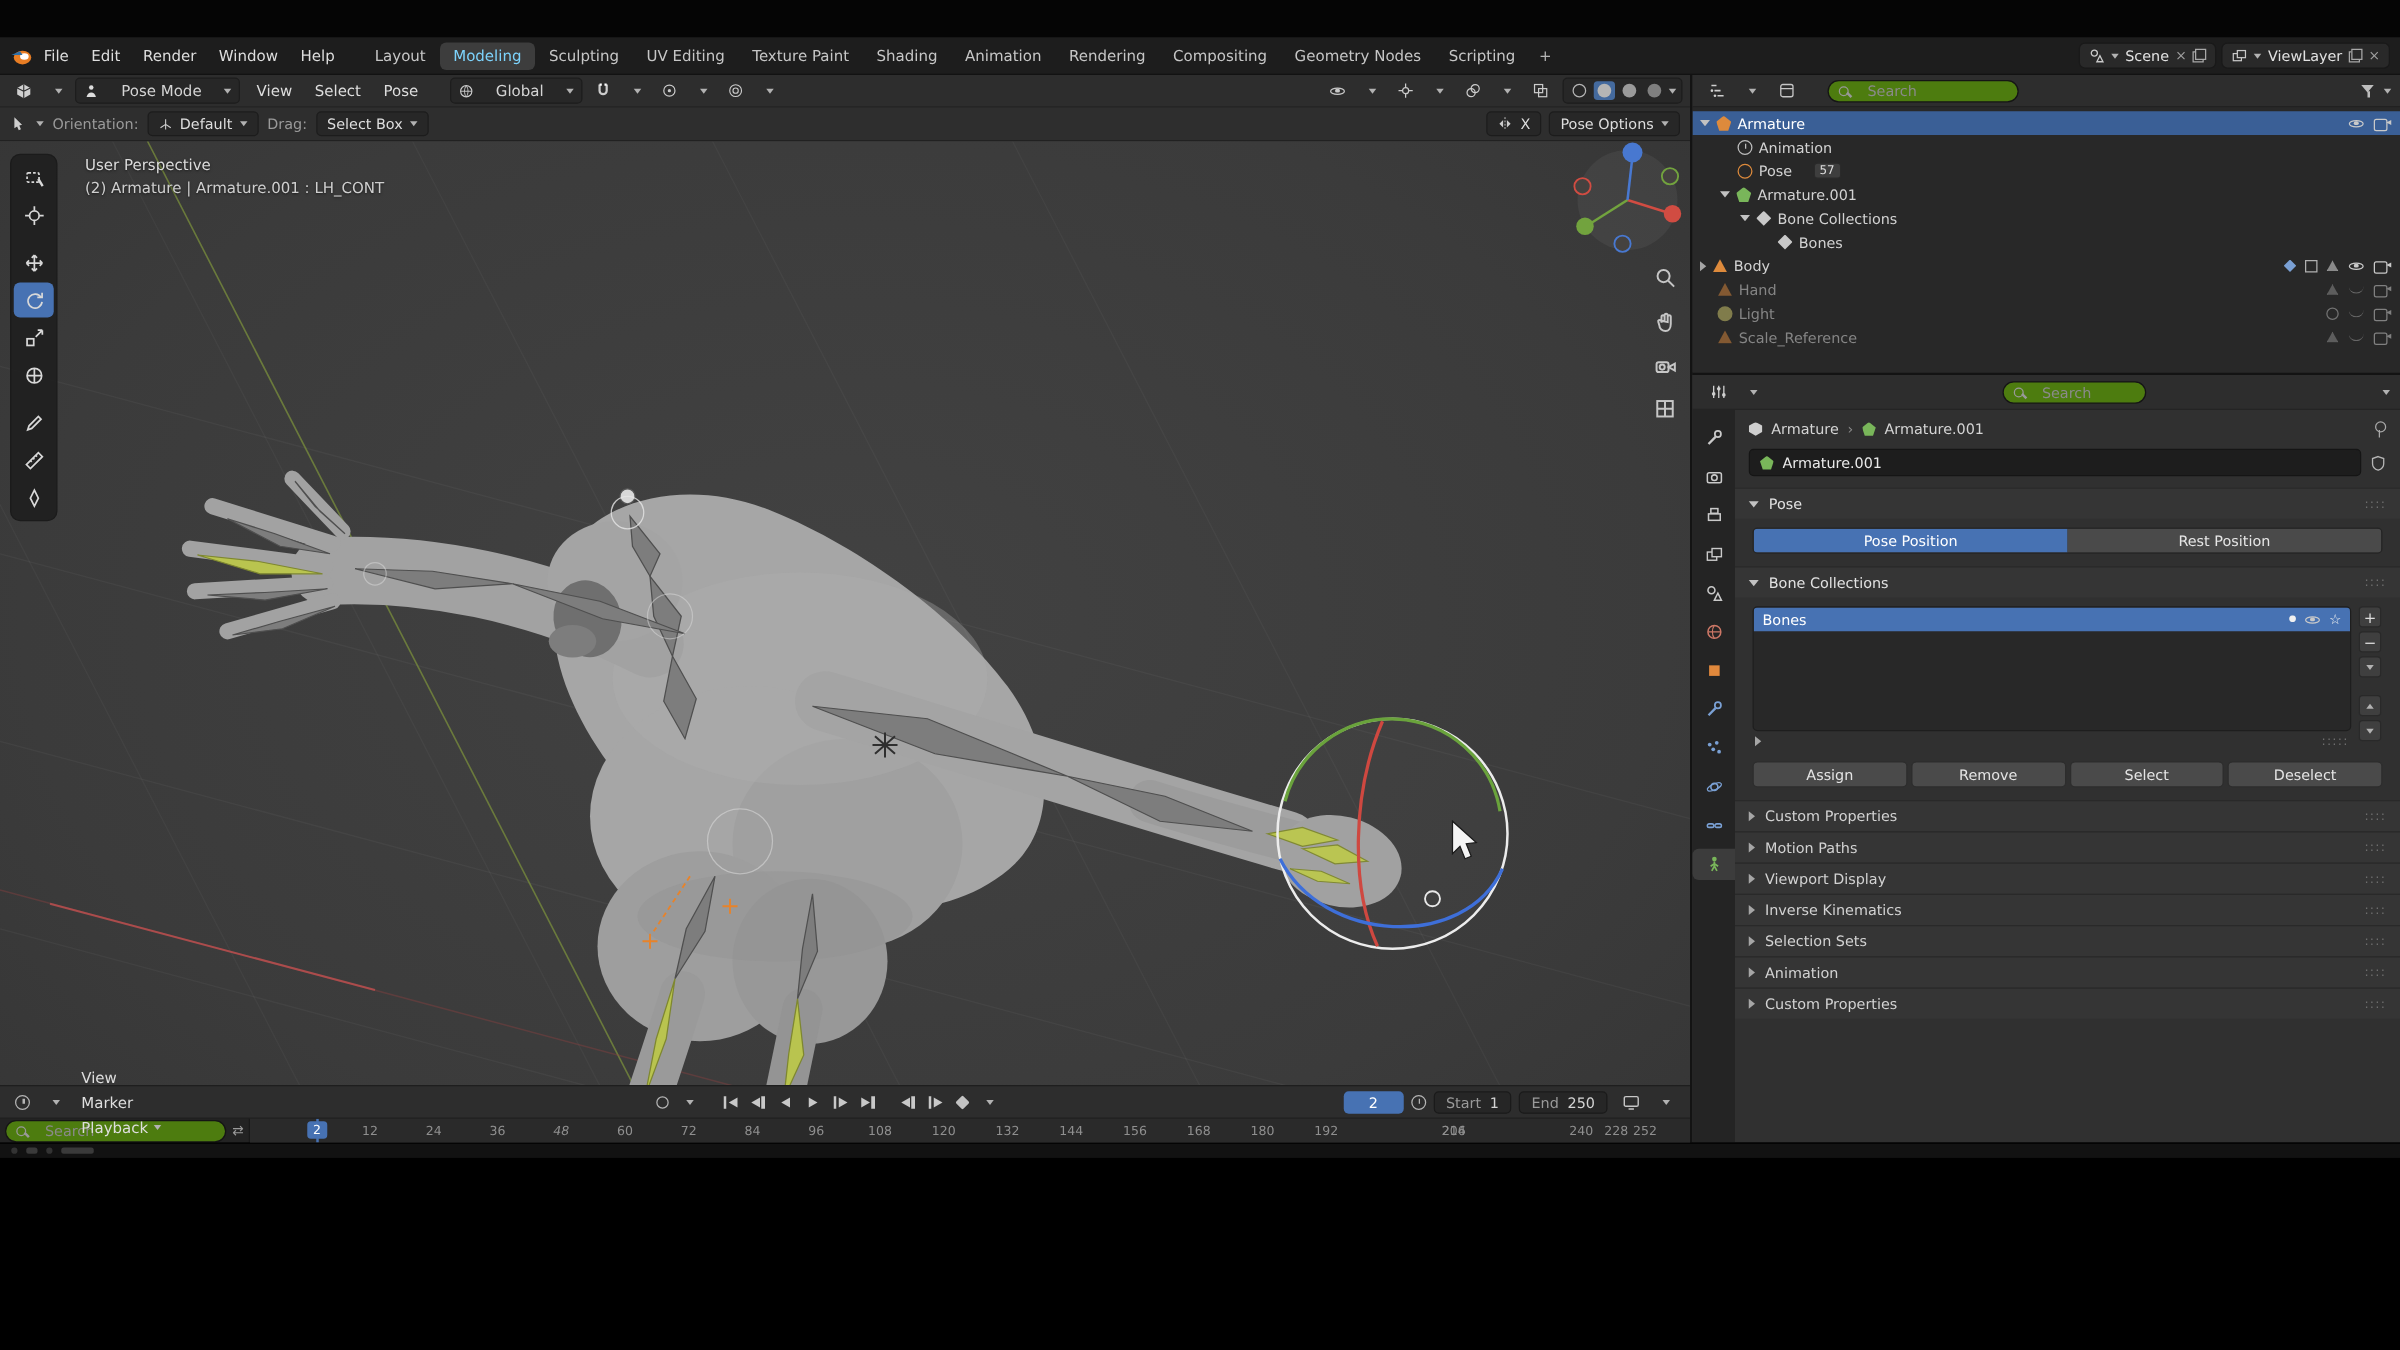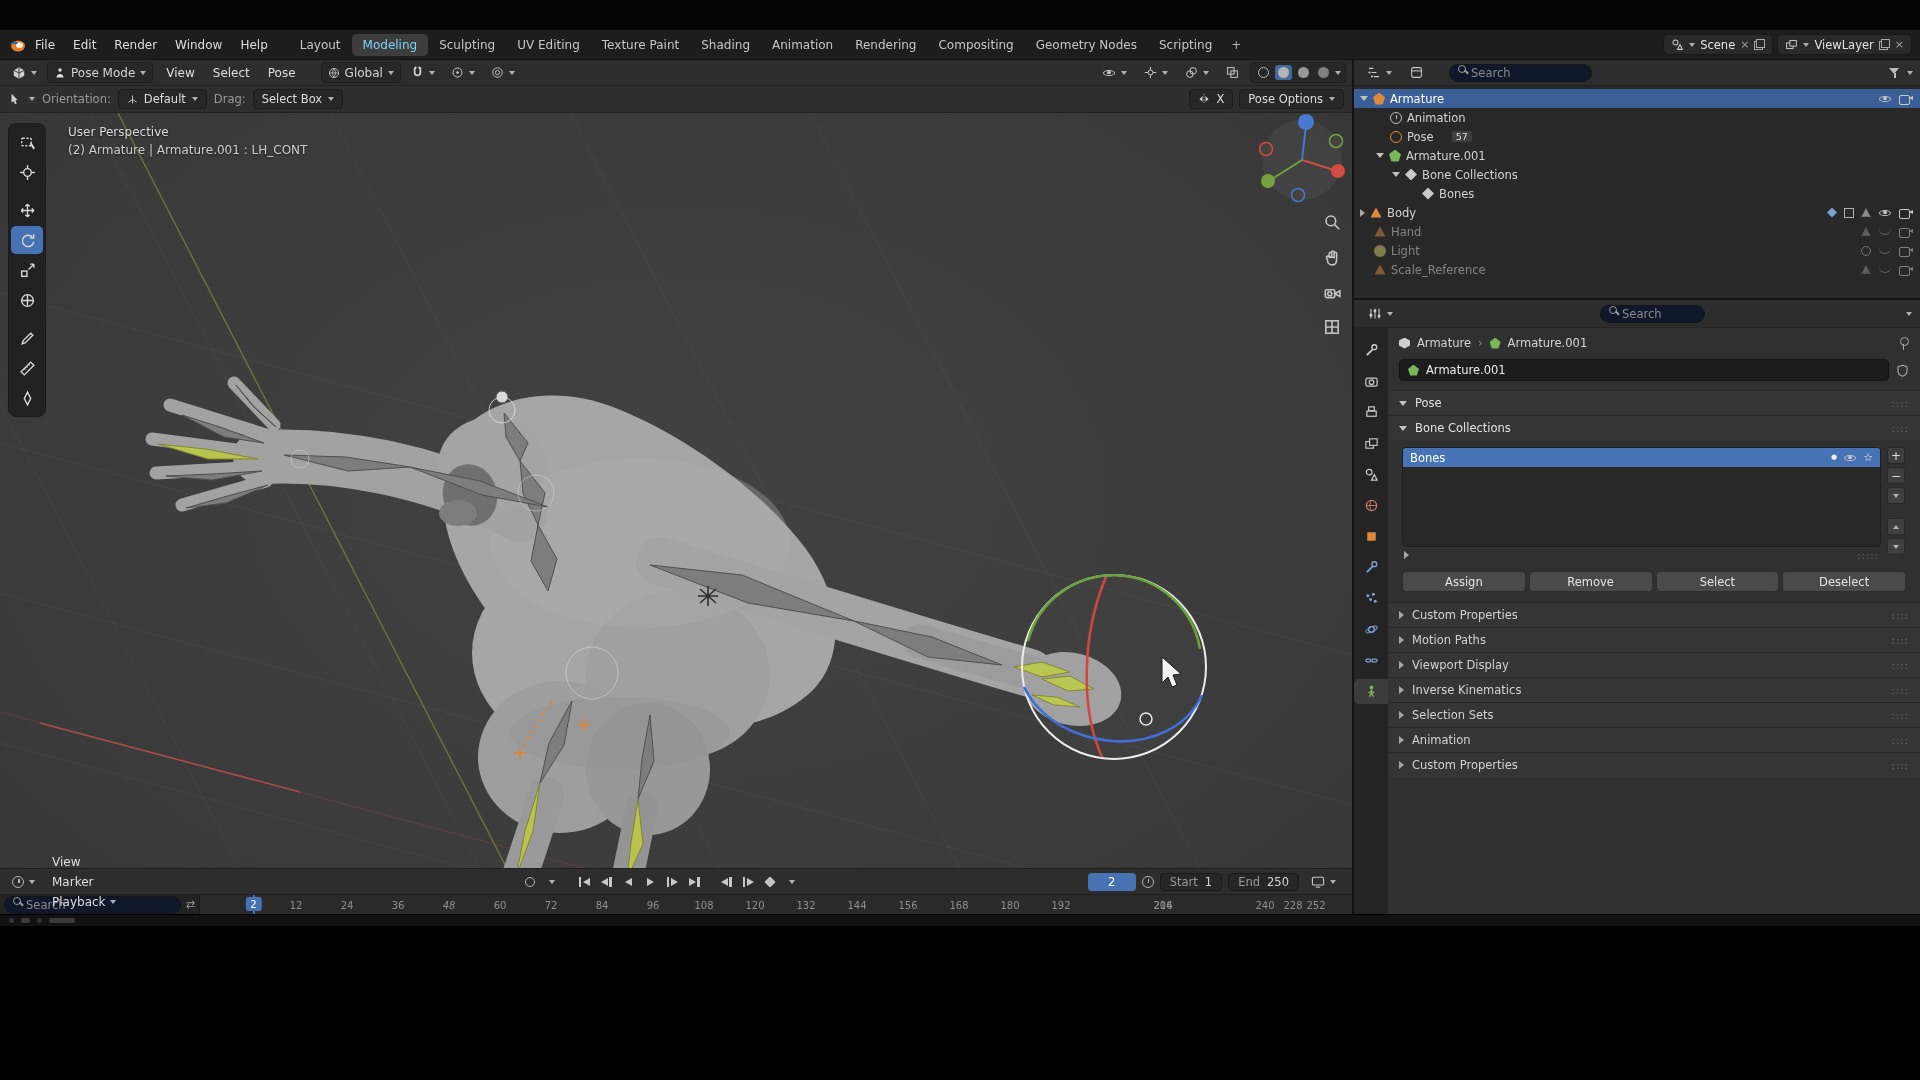--- a/index.html
+++ b/index.html
@@ -34,7 +34,7 @@
 #right-col{width:568px;display:flex;flex-direction:column;border-left:2px solid #131313;background:#282828}
 
 #vp-header{height:26px;background:#2d2d2d;border-bottom:1px solid #232323;display:flex;align-items:center;gap:4px;padding:0 6px}
-.hchip{display:flex;align-items:center;gap:5px;padding:2px 6px;border-radius:4px}
+.hchip{display:flex;align-items:center;gap:18px;padding:2px 6px;border-radius:4px}
 .hchip.fielded{background:#272727;border:1px solid #1d1d1d;height:21px}
 .hchip svg{flex:0 0 auto}
 #vp-menus{display:flex;align-items:center}

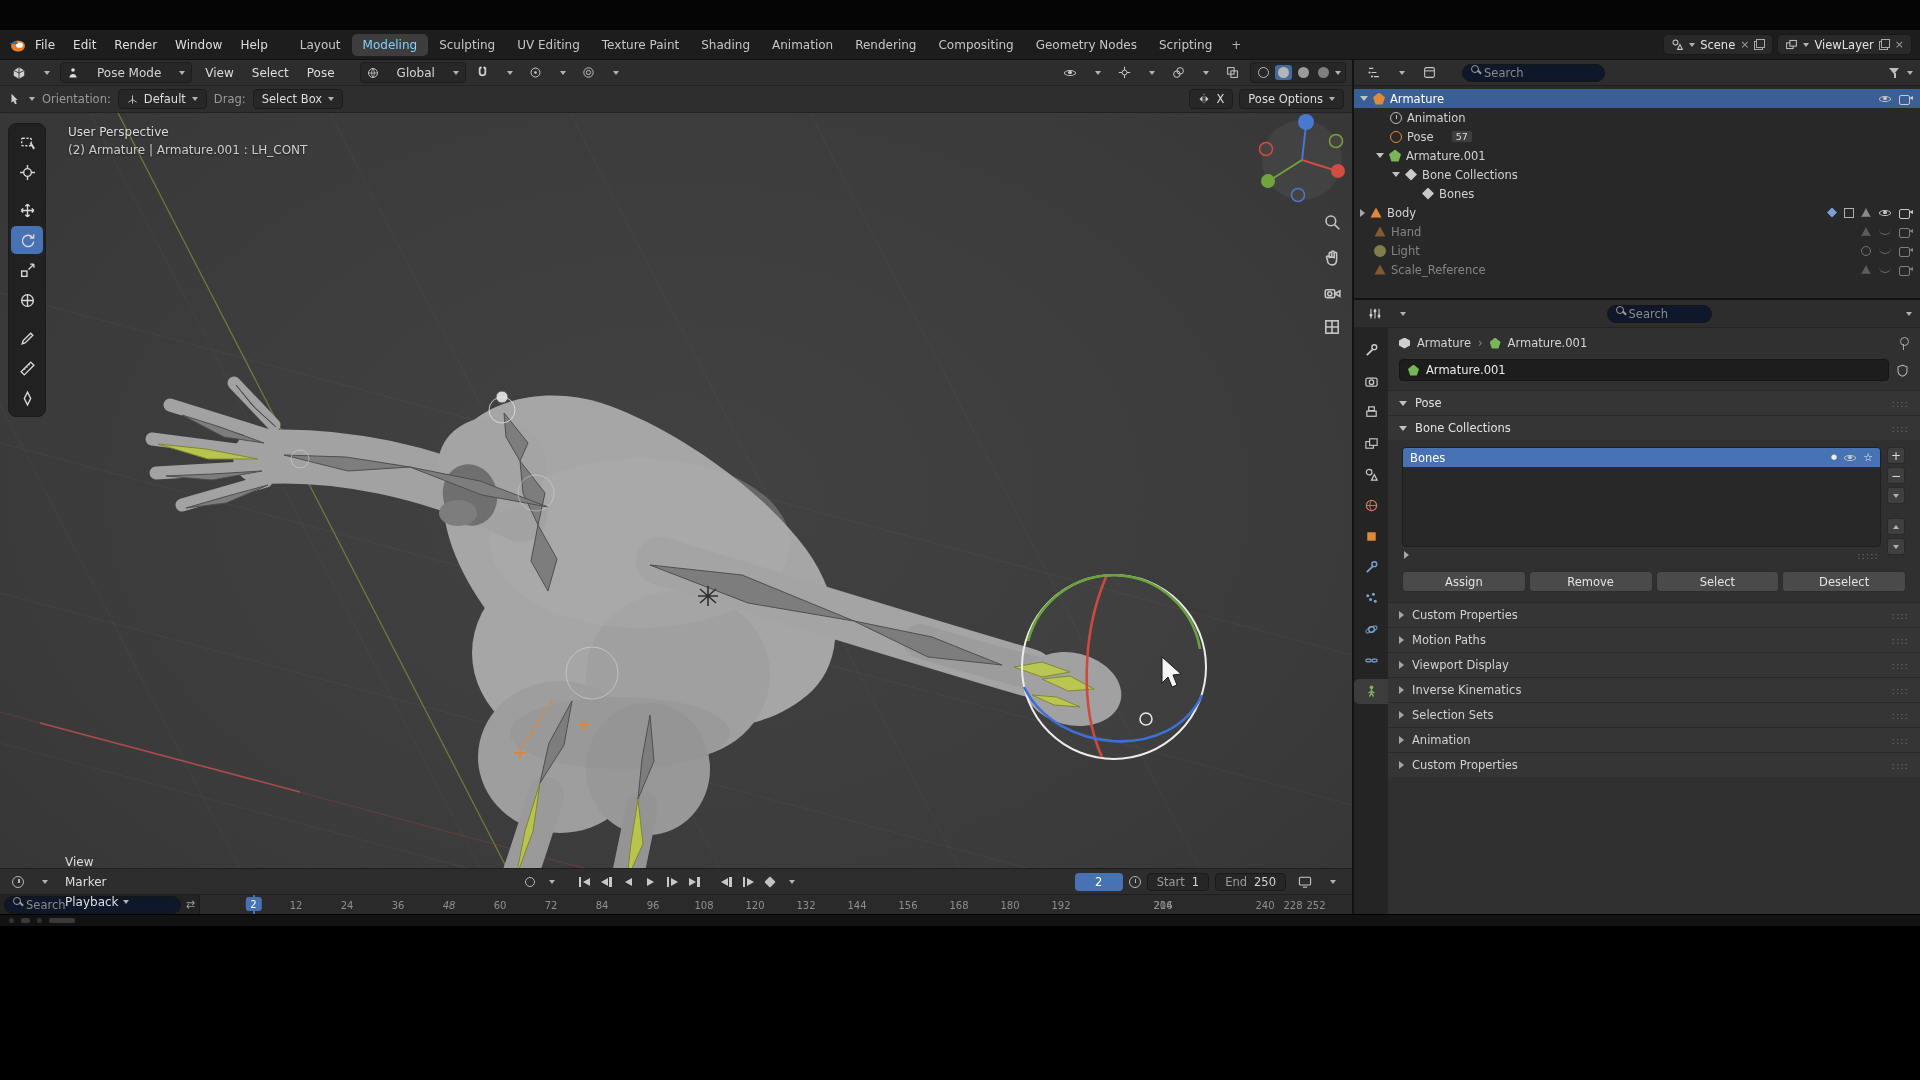--- a/index.html
+++ b/index.html
@@ -92,7 +92,7 @@
 
 #outliner{height:240px;display:flex;flex-direction:column;border-bottom:2px solid #131313}
 #outliner-header{height:26px;background:#2d2d2d;display:flex;align-items:center;gap:6px;padding:0 7px;border-bottom:1px solid #1e1e1e}
-.search-chip{display:flex;gap:5px;background:#0f172a;border:1px solid #151515;border-radius:10px;height:18px;padding:0 8px}
+.search-chip{display:flex;align-items:center;gap:15px;background:#4d7c0f;border:1px solid #151515;border-radius:10px;height:18px;padding:0 8px}
 .search-chip input{background:transparent;border:none;outline:none;color:#cfcfcf;font-size:11.5px;width:112px}
 .search-chip input::placeholder{color:#8a8a8a}
 .mag{width:8px;height:8px;border:1.4px solid #999;border-radius:50%;position:relative;flex:0 0 auto}

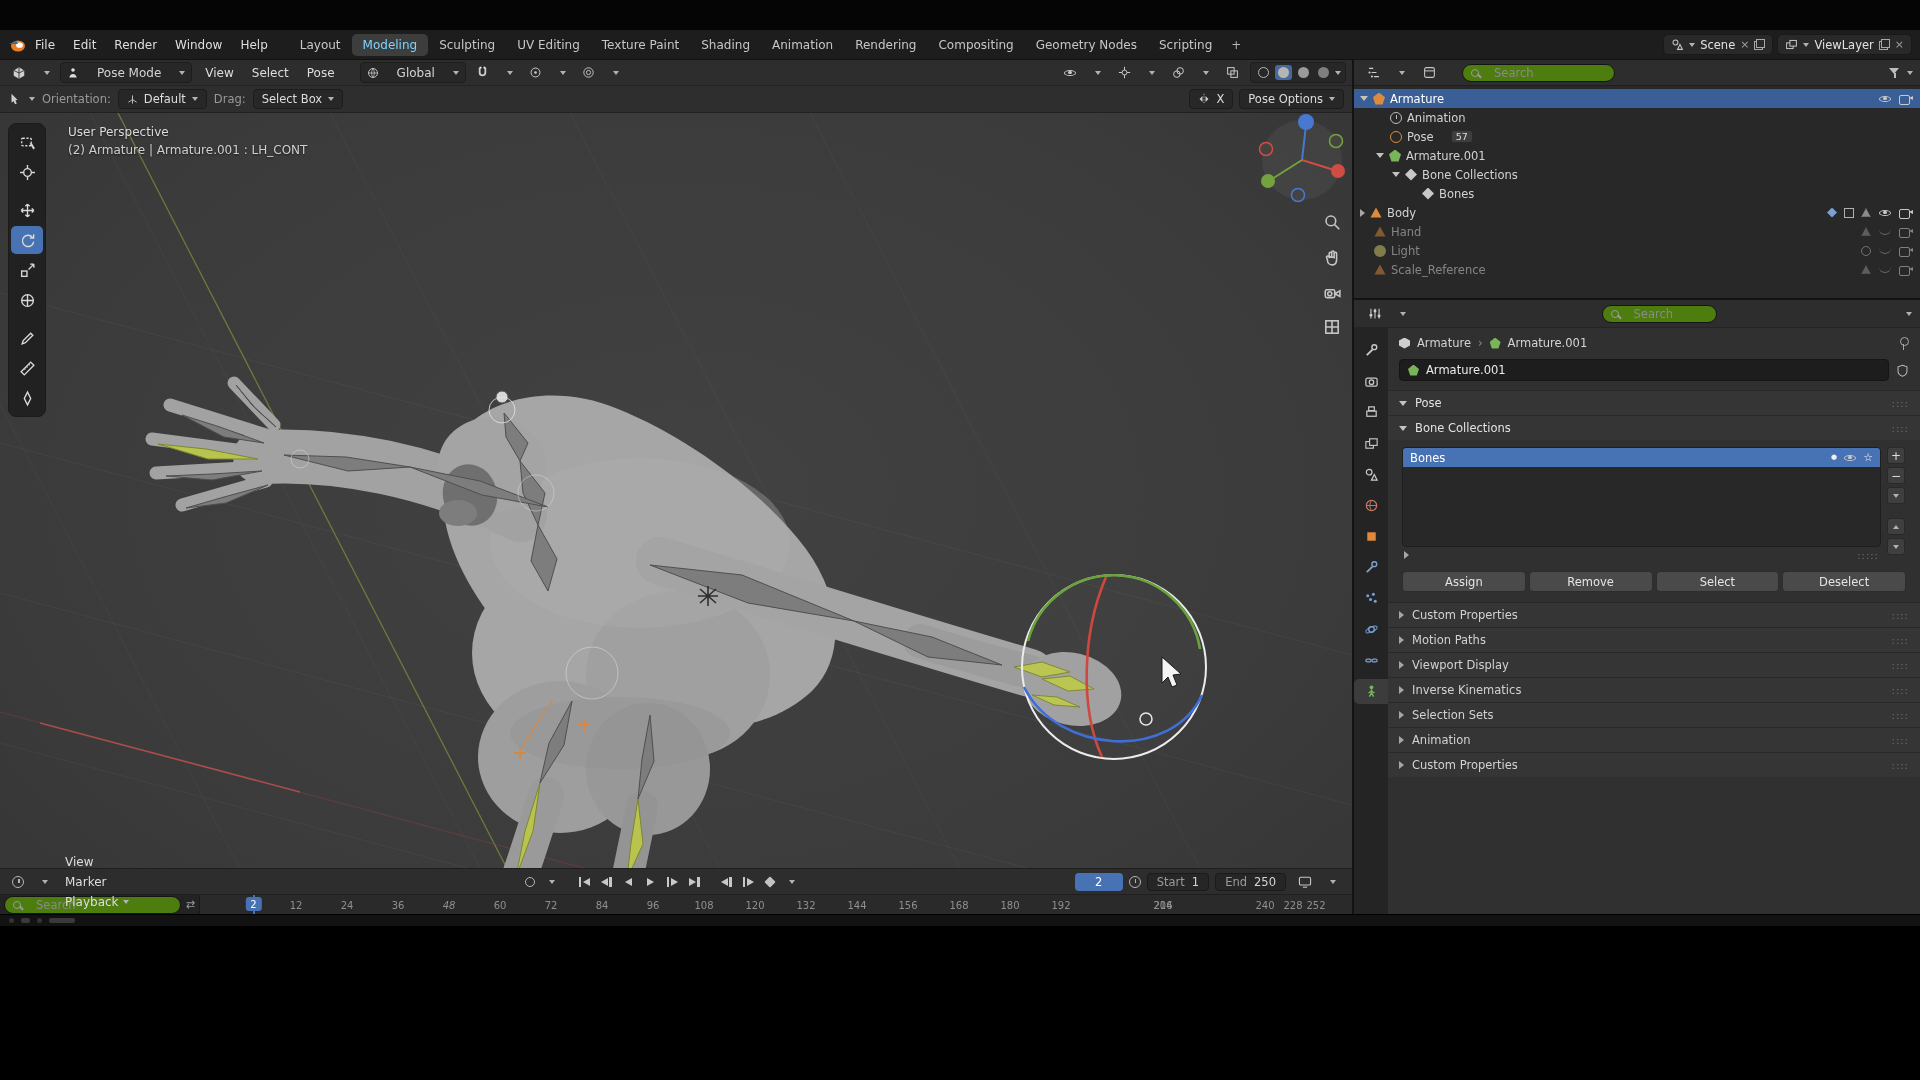--- a/index.html
+++ b/index.html
@@ -905,6 +905,12 @@
               <span>Pose</span>
               <span class="grip">::::</span>
             </div>
+            <div class="panel-body">
+              <div class="seg">
+                <div class="s active">Pose Position</div>
+                <div class="s">Rest Position</div>
+              </div>
+            </div>
 
             <div class="panel-header">
               <span class="caret cd"></span>

